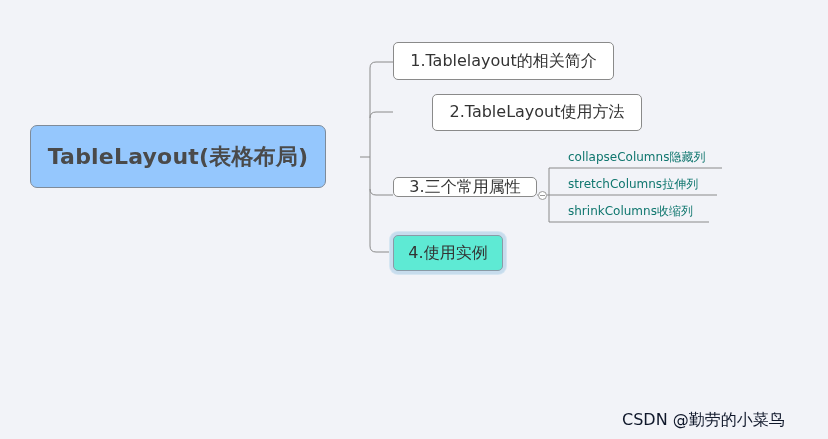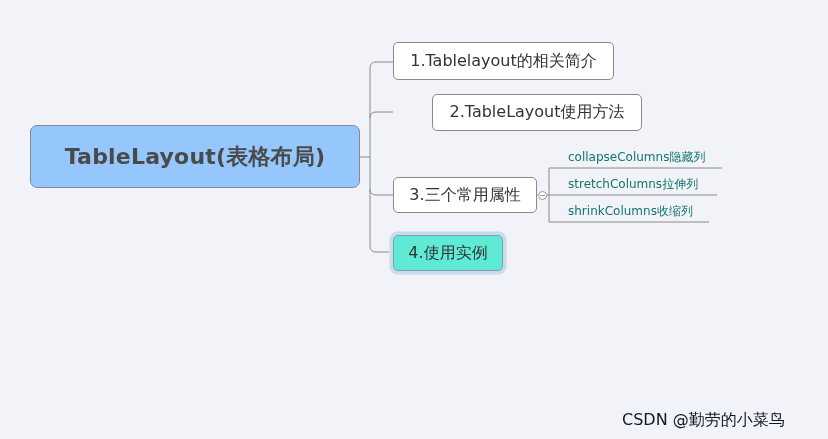--- a/index.html
+++ b/index.html
@@ -36,7 +36,7 @@
     }
     .root {
       left: 30px; top: 125px;
-      width: 330px; height: 63px;
+      width: 296px; height: 63px;
       background: #95c7fd;
       border: 1px solid #7f8b99;
       border-radius: 7px;

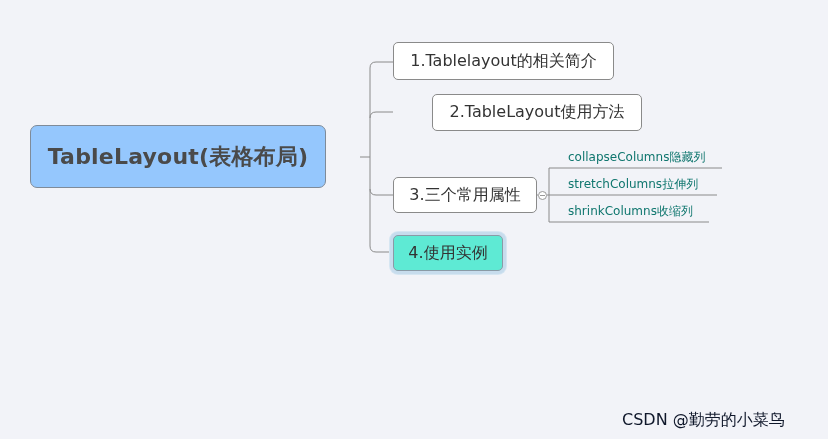--- a/index.html
+++ b/index.html
@@ -55,7 +55,7 @@
     }
     .t1 { left: 393px; top: 42px; width: 221px; height: 38px; }
     .t2 { left: 393px; top: 94px; width: 210px; height: 37px; margin-left: 39px; }
-    .t3 { left: 393px; top: 177px; width: 144px; height: 36px; }
+    .t3 { left: 393px; top: 177px; width: 144px; height: 20px; }
     .t4 {
       left: 393px; top: 235px; width: 110px; height: 36px;
       background: #5eead4;

